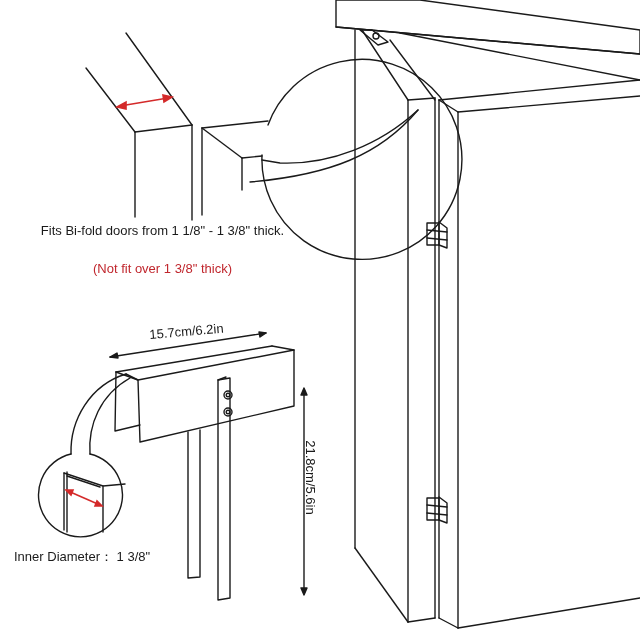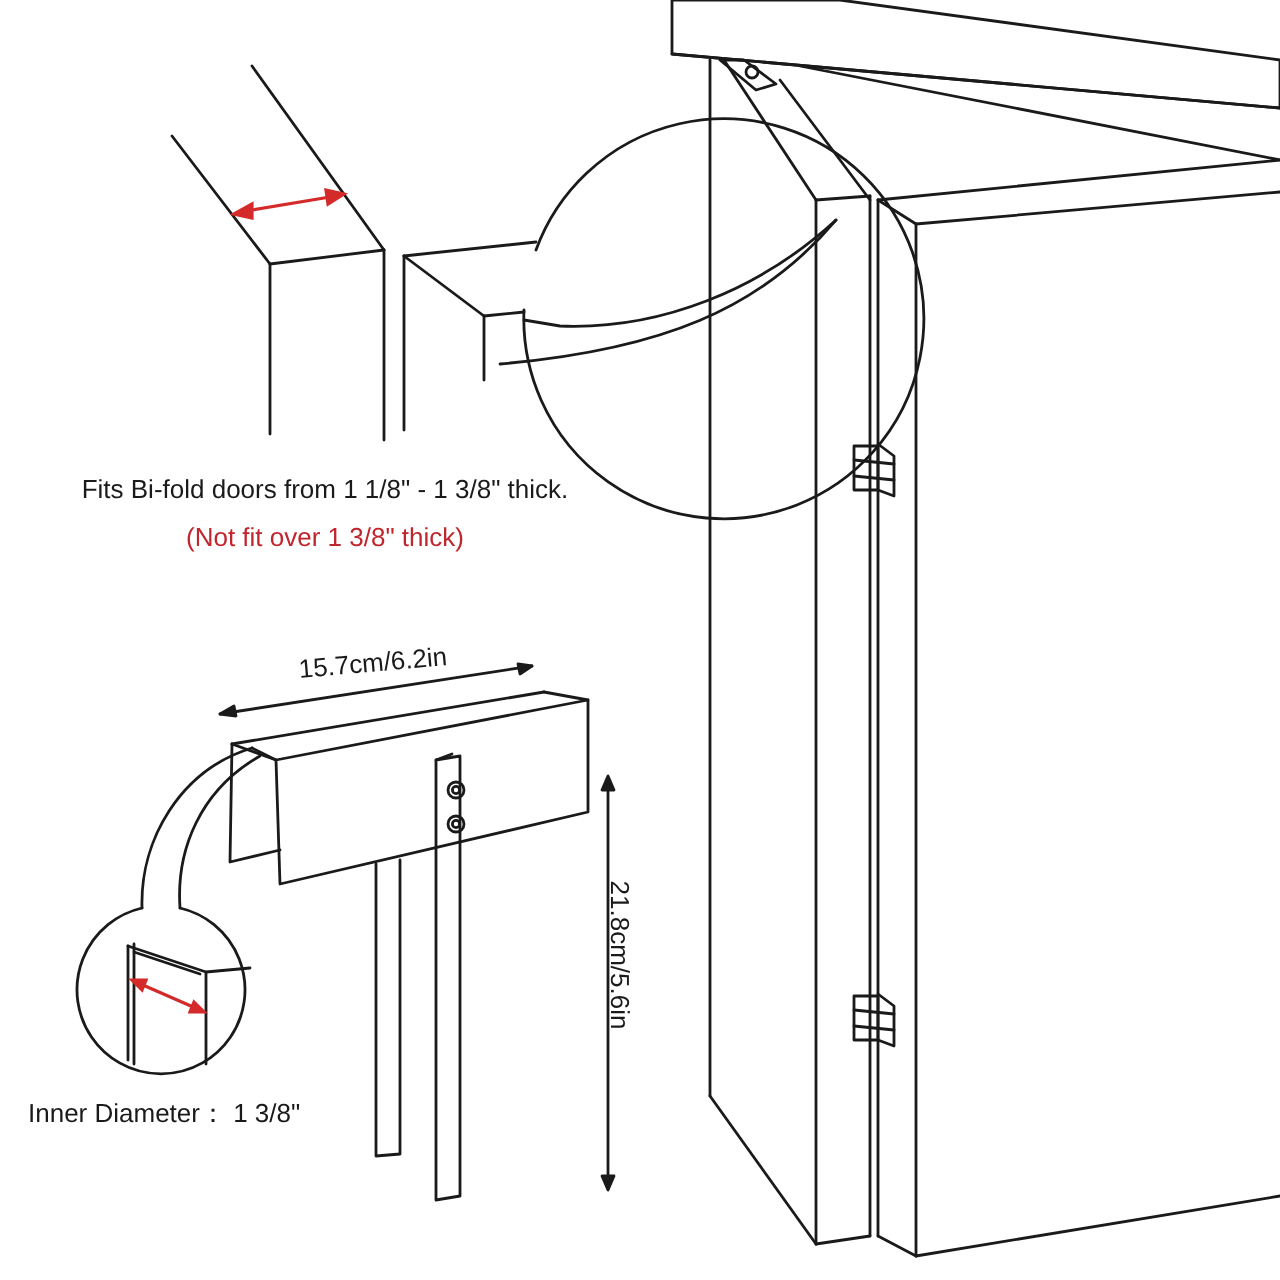--- a/index.html
+++ b/index.html
@@ -6,7 +6,7 @@
   .canvas { position: relative; width: 640px; height: 640px; background: #ffffff; overflow: hidden; }
   svg.drawing { position: absolute; left: 0; top: 0; }
   .label { position: absolute; font-family: "Liberation Sans", sans-serif; white-space: nowrap; }
-  .fit-text { left: 0; width: 325px; top: 237px; text-align: center; font-size: 13px; color: #1a1a1a; }
+  .fit-text { left: 0; width: 325px; top: 223px; text-align: center; font-size: 13px; color: #1a1a1a; }
   .notfit-text { left: 0; width: 325px; top: 261px; text-align: center; font-size: 13px; color: #c0262d; }
   .width-dim { left: 150px; top: 327px; font-size: 13px; color: #1a1a1a; transform: rotate(-5deg); transform-origin: left bottom; }
   .height-dim { left: 250px; top: 470px; font-size: 13px; color: #1a1a1a; transform: rotate(90deg); transform-origin: center center; width: 120px; text-align: center; }

